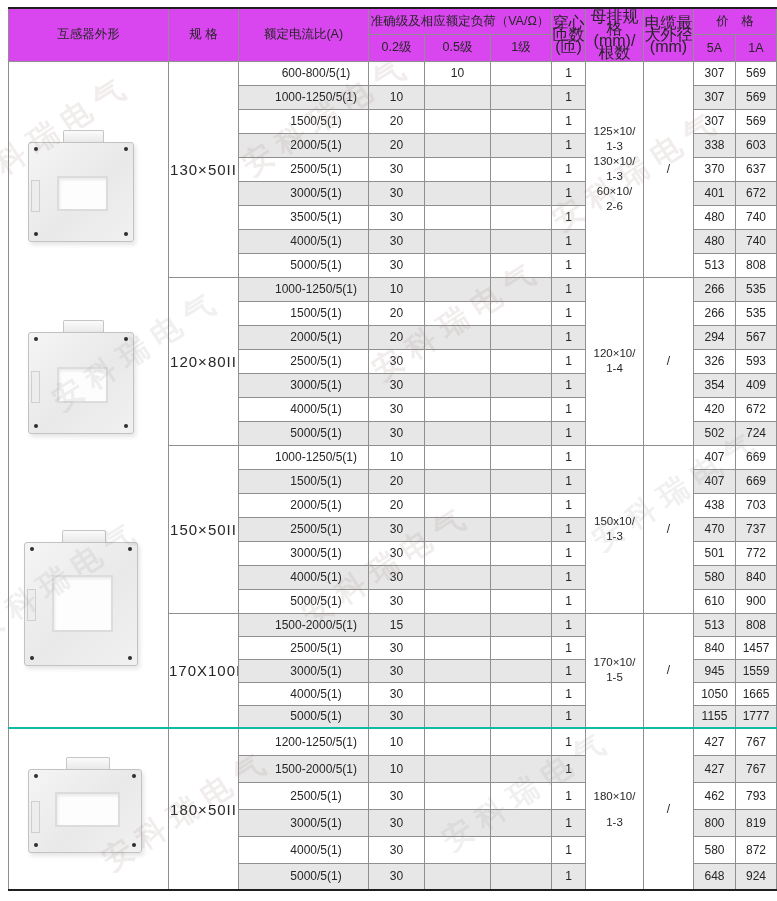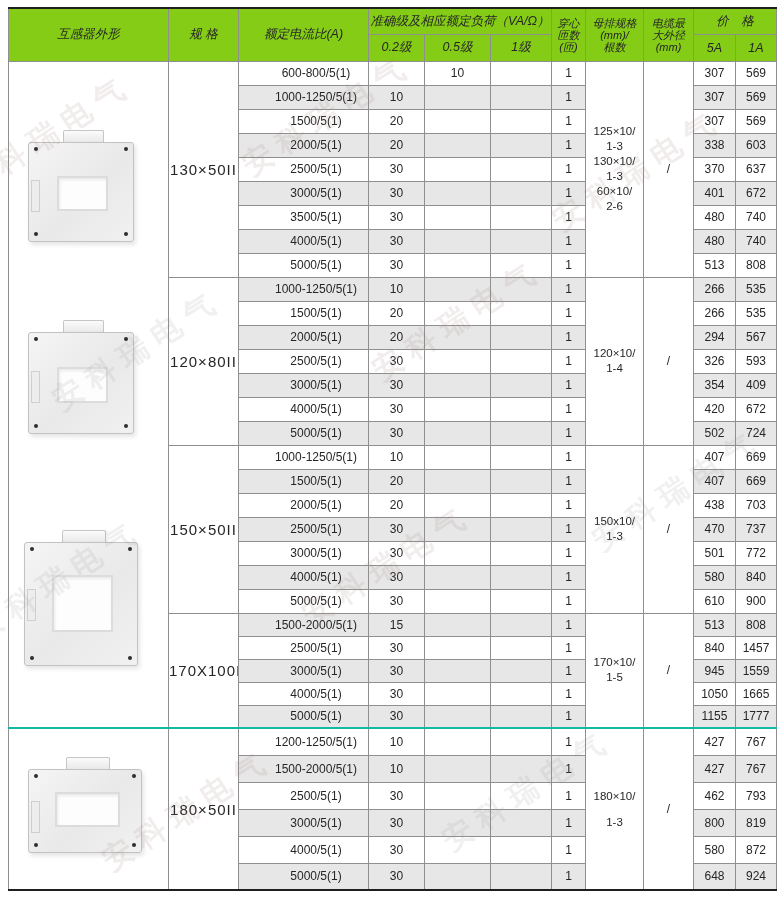--- a/index.html
+++ b/index.html
@@ -29,7 +29,7 @@
   thead tr.h1{height:26px;}
   thead tr.h2{height:27px;}
   th.ml{white-space:pre-line;line-height:12px;font-size:11px;}
-  th{background:#84cc16;font-size:12.5px;font-style:italic;}
+  th{background:#d946ef;font-size:12.5px;}
   tbody tr{background:#fff;}
   tbody tr.gray td{background:#e7e7e7;}
   tbody tr td.shape-cell,tbody tr td.spec-cell,tbody tr td.busbar-cell,tbody tr td.cable-cell{background:#fff;}

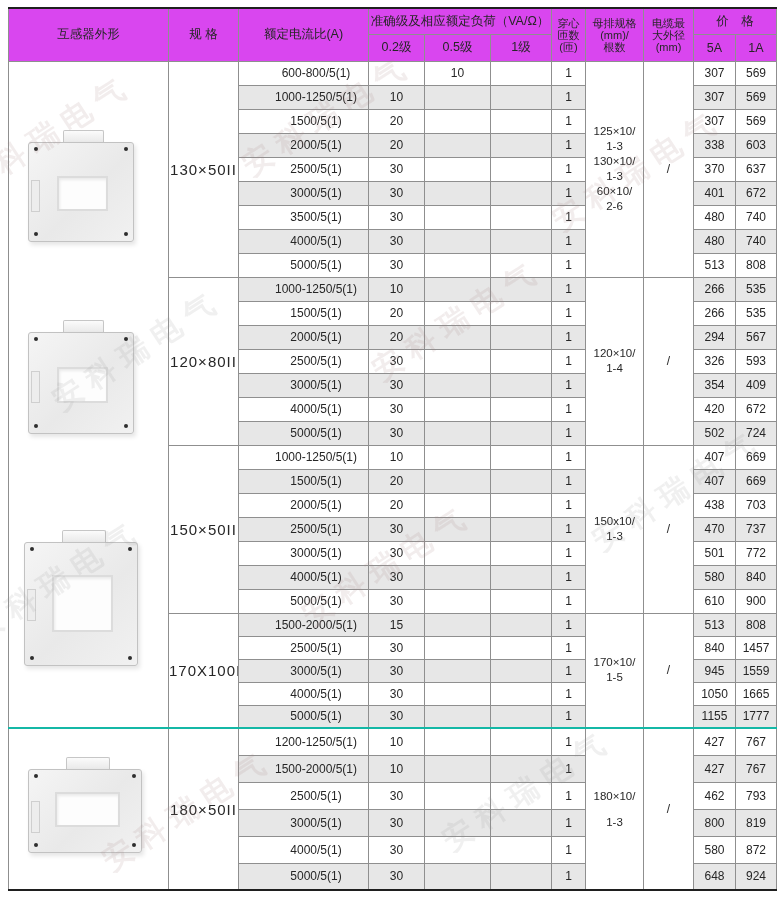--- a/index.html
+++ b/index.html
@@ -28,7 +28,7 @@
     font-size:12px;color:#262626;font-weight:normal;overflow:hidden;}
   thead tr.h1{height:26px;}
   thead tr.h2{height:27px;}
-  th.ml{white-space:pre-line;line-height:12px;font-size:11px;}
+  th.ml{white-space:pre-line;line-height:12px;font-size:16px;}
   th{background:#d946ef;font-size:12.5px;}
   tbody tr{background:#fff;}
   tbody tr.gray td{background:#e7e7e7;}

